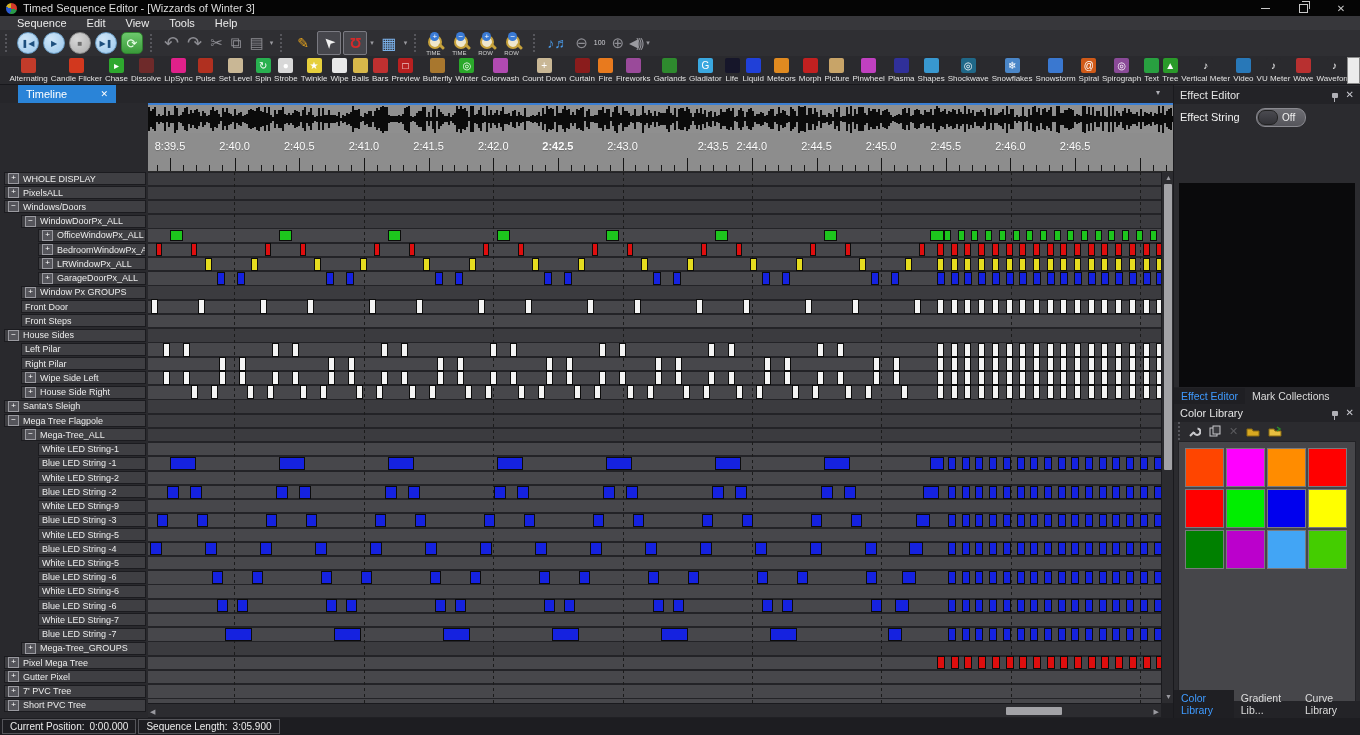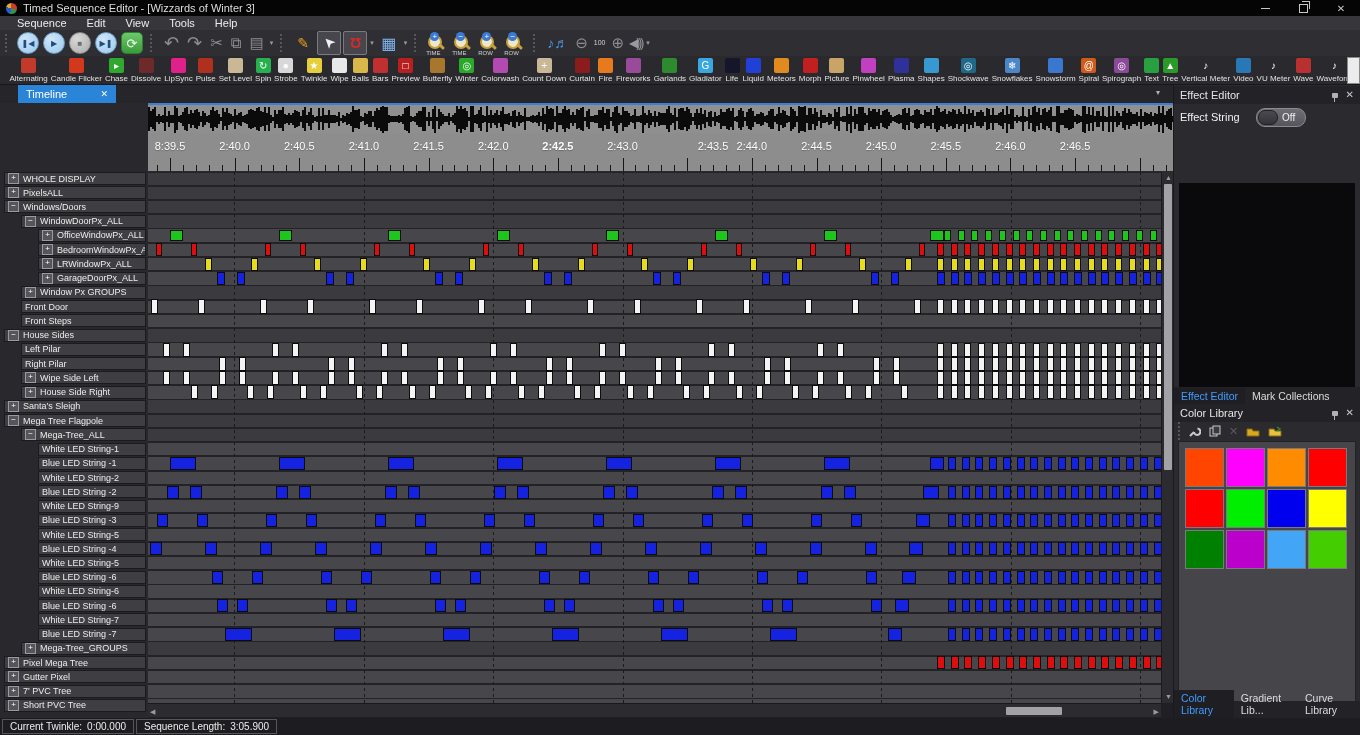--- a/index.html
+++ b/index.html
@@ -1833,7 +1833,7 @@
 
 <div id="statusbar" class="abs">
   <span class="seg">
-    <span>Current Twinkle:</span>
+    <span>Current Position:</span>
     <span>0:00.000</span>
   </span>
   <span class="seg">

